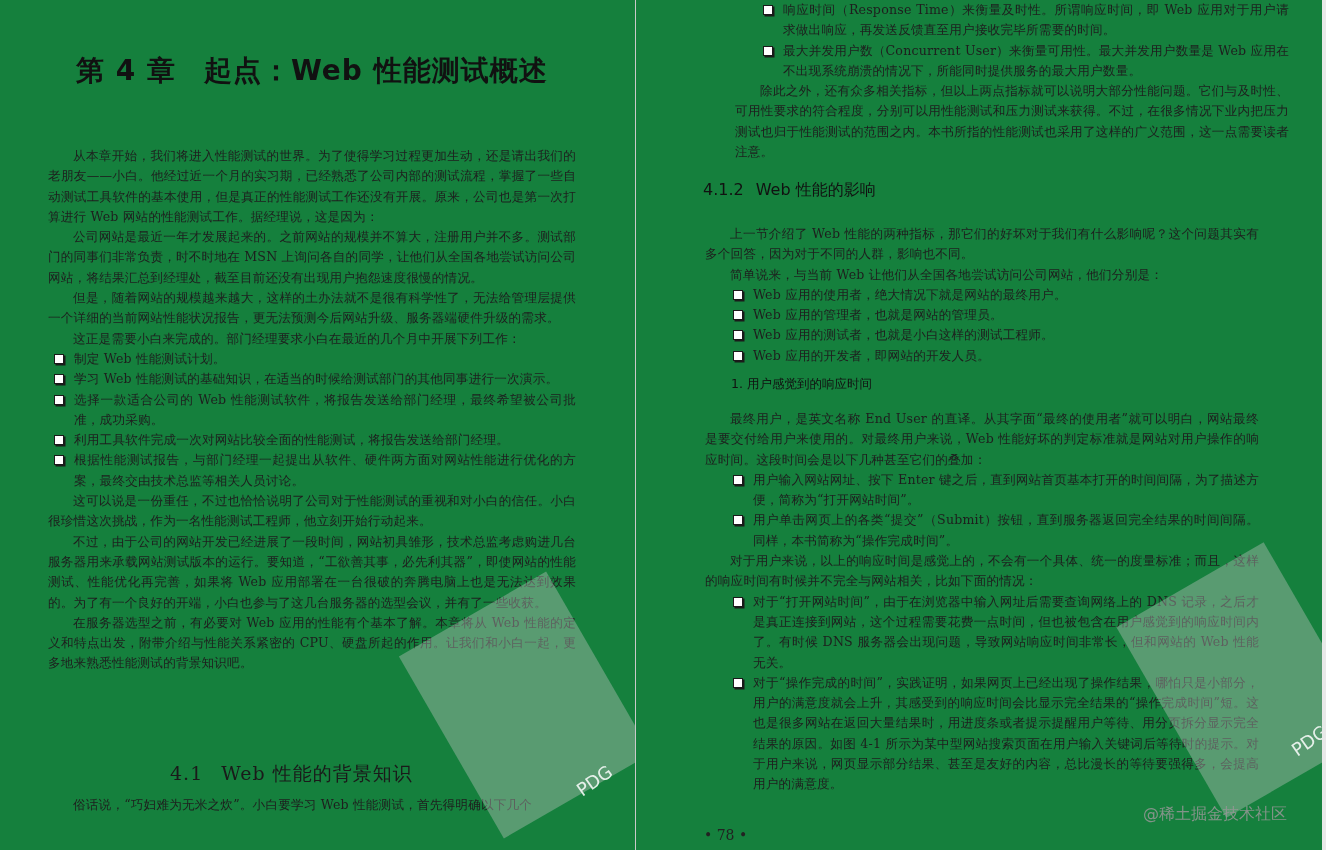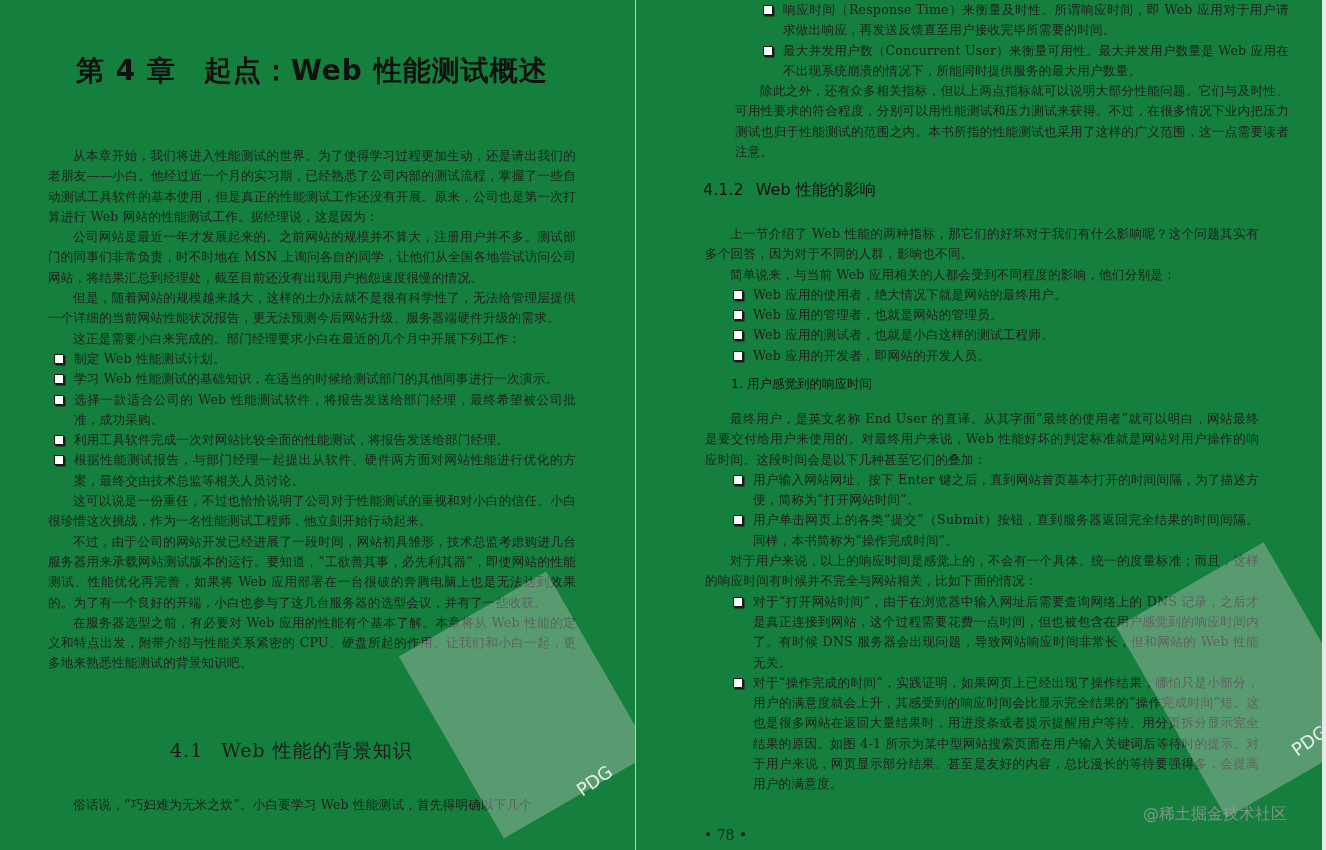--- a/index.html
+++ b/index.html
@@ -128,7 +128,7 @@
 
 <div class="text-block right-mid">
   <p class="indent">上一节介绍了 Web 性能的两种指标，那它们的好坏对于我们有什么影响呢？这个问题其实有多个回答，因为对于不同的人群，影响也不同。</p>
-  <p class="indent">简单说来，与当前 Web 应用相关的人都会受到不同程度的影响，他们分别是：</p>
+  <p class="indent">简单说来，与当前 Web 让他们从全国各地尝试访问公司网站，他们分别是：</p>
   <ul class="bullets">
     <li><span class="box"></span><span>Web 应用的使用者，绝大情况下就是网站的最终用户。</span></li>
     <li><span class="box"></span><span>Web 应用的管理者，也就是网站的管理员。</span></li>

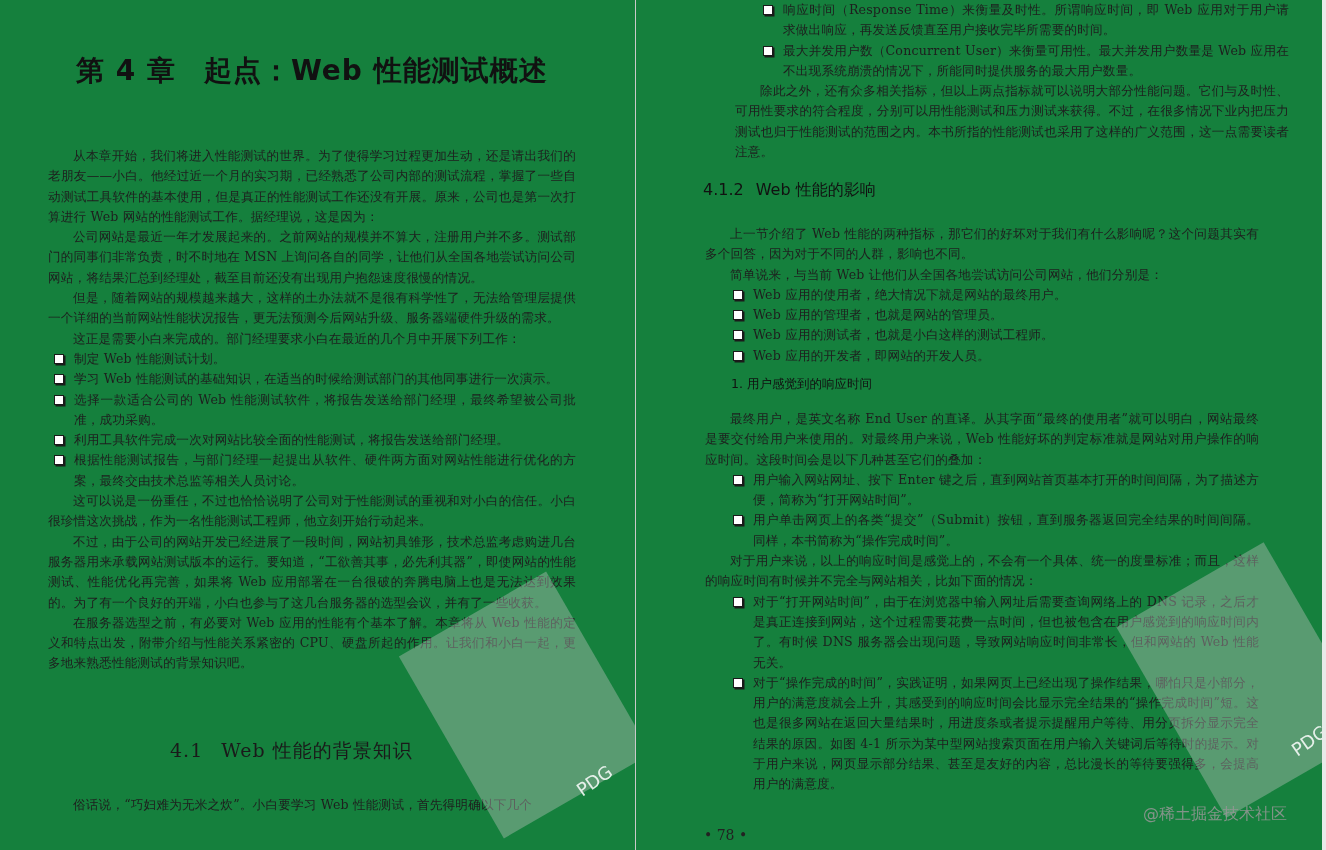--- a/index.html
+++ b/index.html
@@ -34,7 +34,7 @@
   .left-body .bullets li { padding-left: 26px; }
   .left-body .bullets { margin-left: 0; }
   .section-title {
-    position: absolute; left: 170px; top: 738px; font-size: 19px; letter-spacing: 1px; color: #1a1a1a;
+    position: absolute; left: 170px; top: 761px; font-size: 19px; letter-spacing: 1px; color: #1a1a1a;
   }
   .section-title .gap { display: inline-block; width: 18px; }
   .left-last { left: 48px; top: 795px; width: 528px; }

